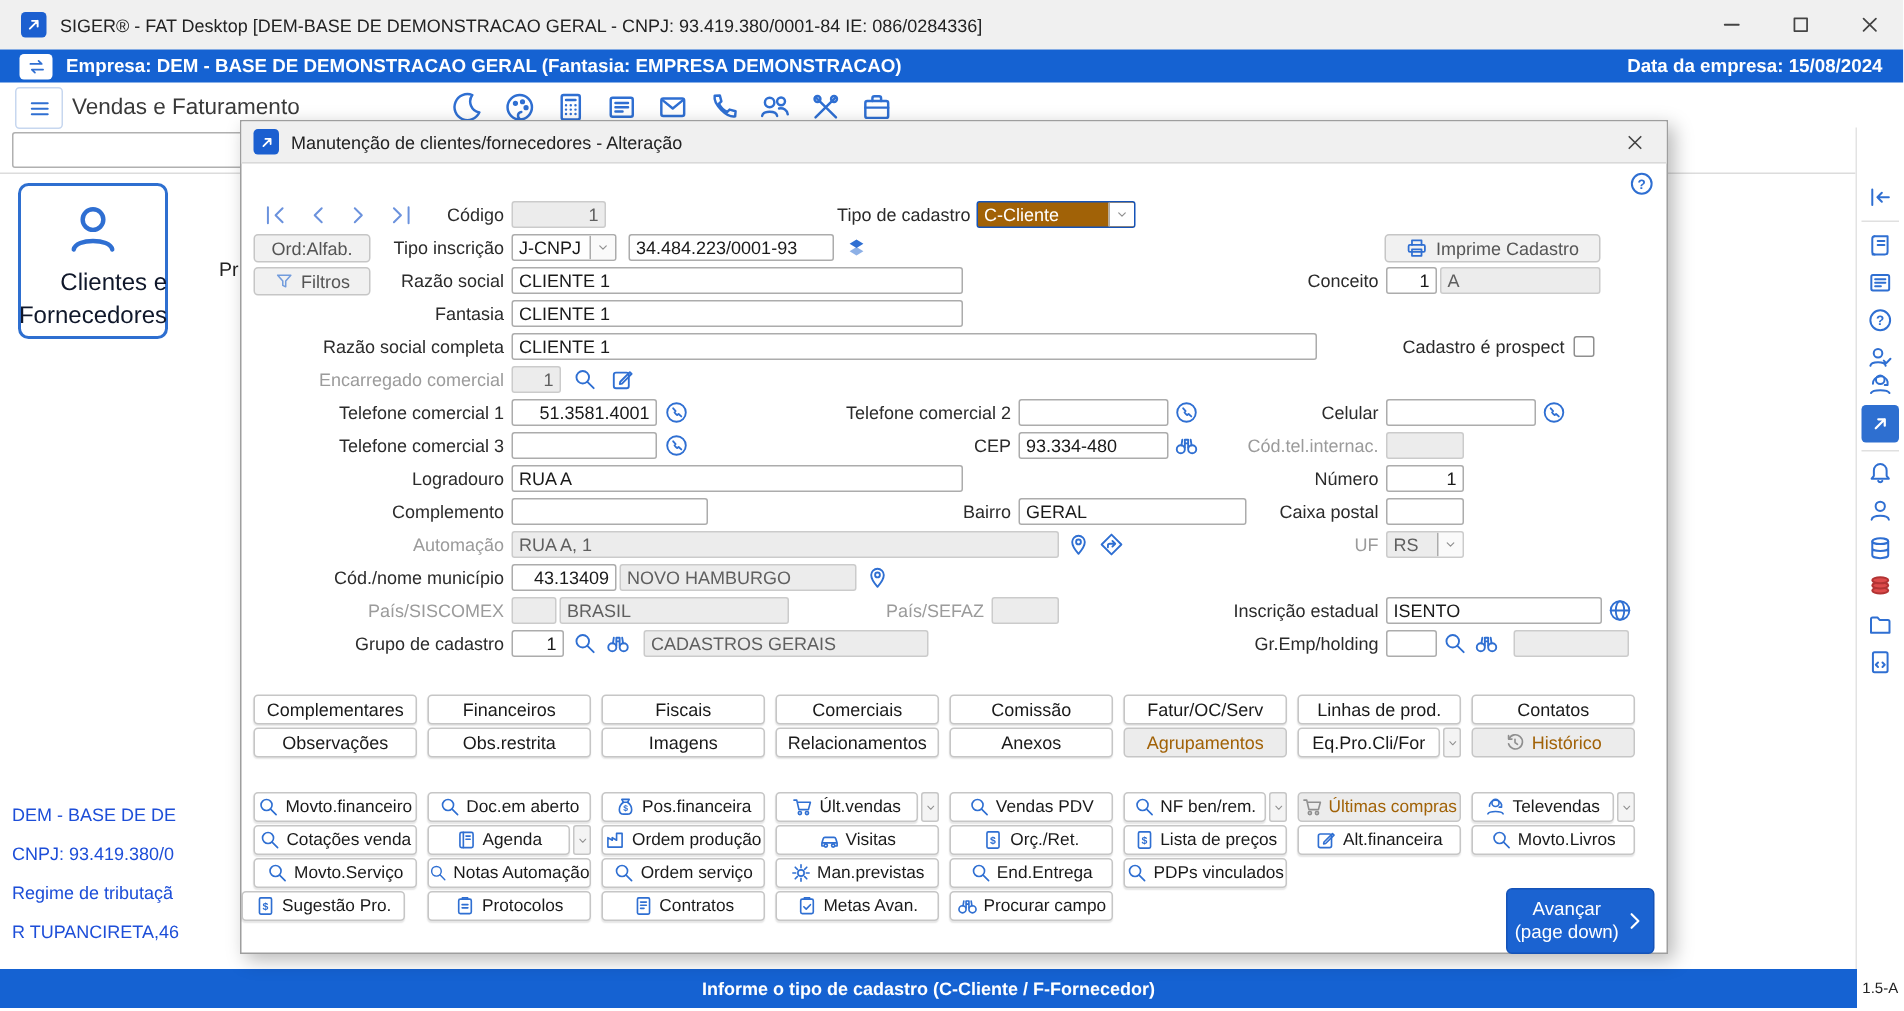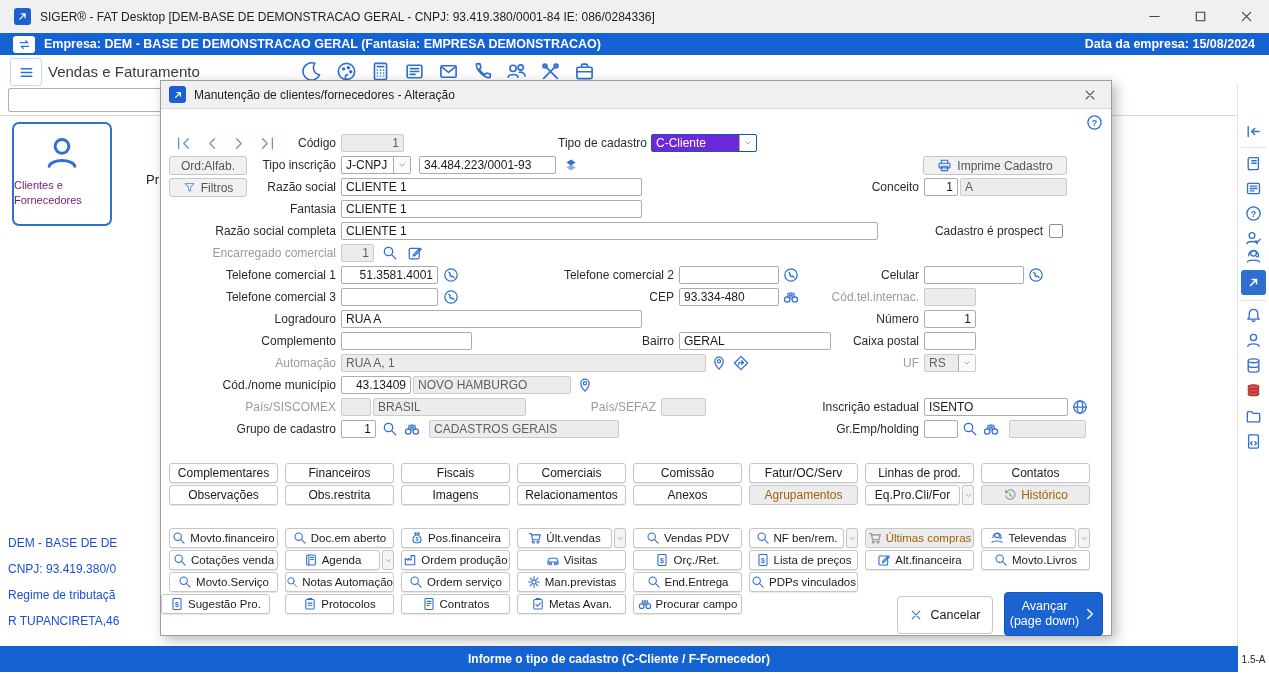--- a/index.html
+++ b/index.html
@@ -49,7 +49,7 @@
   .fld.d{background:#ececec;border-color:#cbcbcb;color:#5f5f5f}
   .fld.n{justify-content:flex-end}
   .arr{position:absolute;right:0;top:0;bottom:0;width:16px;border-left:1px solid #acacac;background:#fafafa;display:flex;align-items:center;justify-content:center}
-  .selblue{background:#6d28d9;color:#fff;border-color:#1553b8}
+  .selblue{background:#a16207;color:#fff;border-color:#1553b8}
   .selblue .arr{background:#fff}
   .fico{position:absolute}
   .sbtn{position:absolute;box-sizing:border-box;border:1px solid #c6c6c6;border-radius:3px;background:#f1f1f1;color:#555;font-size:12px;display:flex;align-items:center;justify-content:center;gap:5px;white-space:nowrap}

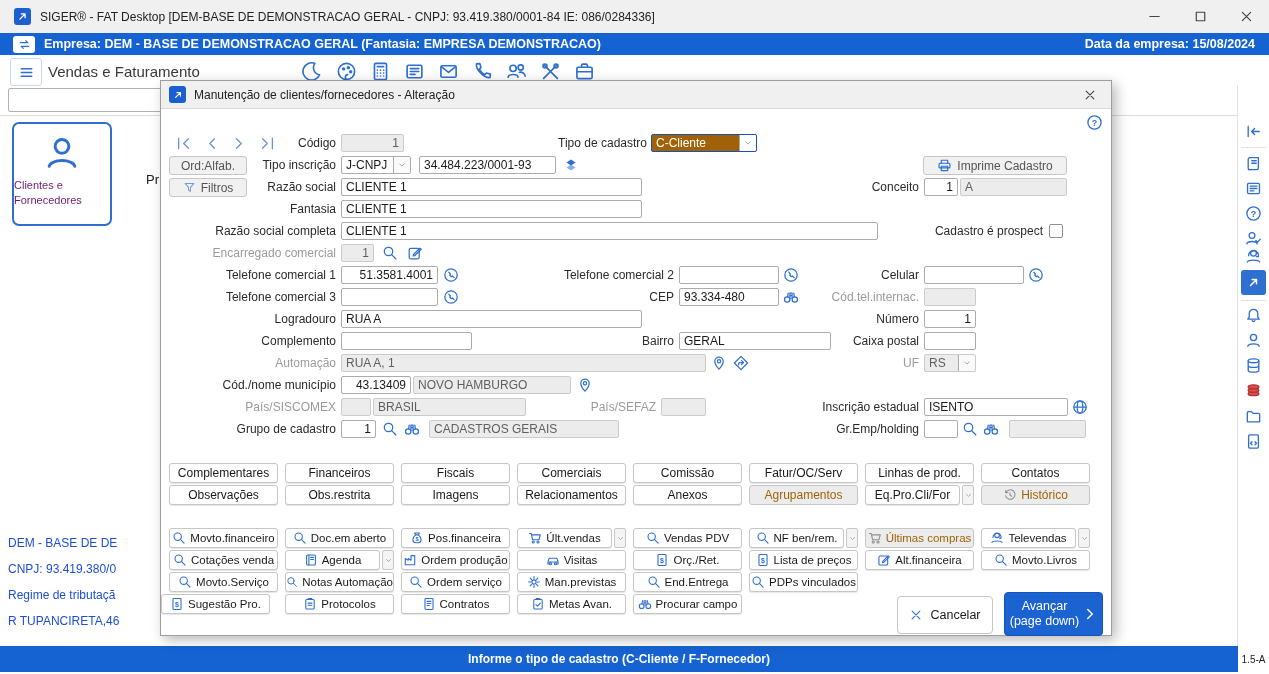--- a/index.html
+++ b/index.html
@@ -27,7 +27,7 @@
   #contentline{position:absolute;left:0;top:115px;width:1238px;border-top:1px solid #dcdcdc}
   .sinput{position:absolute;left:8px;top:88px;width:170px;height:24px;border:1px solid #b0b0b0;border-radius:2px;box-sizing:border-box;font:12px "Liberation Sans",sans-serif;padding:0 5px}
   #tile1{position:absolute;left:12px;top:122px;width:100px;height:104px;border:2px solid #2e6fd0;border-radius:7px;background:#fff;display:flex;flex-direction:column;align-items:center;box-sizing:border-box}
-  #tile1 .tlabel{font-size:11px;color:#701a75;text-align:left;line-height:1.35;margin-top:6px}
+  #tile1 .tlabel{font-size:16px;color:#0f172a;text-align:right;line-height:1.35;margin-top:6px}
   #tilepartial{position:absolute;left:146px;top:172px;font-size:13px;color:#222}
   .bgline{position:absolute;left:8px;font-size:12px;color:#1d4ed8;white-space:nowrap}
   

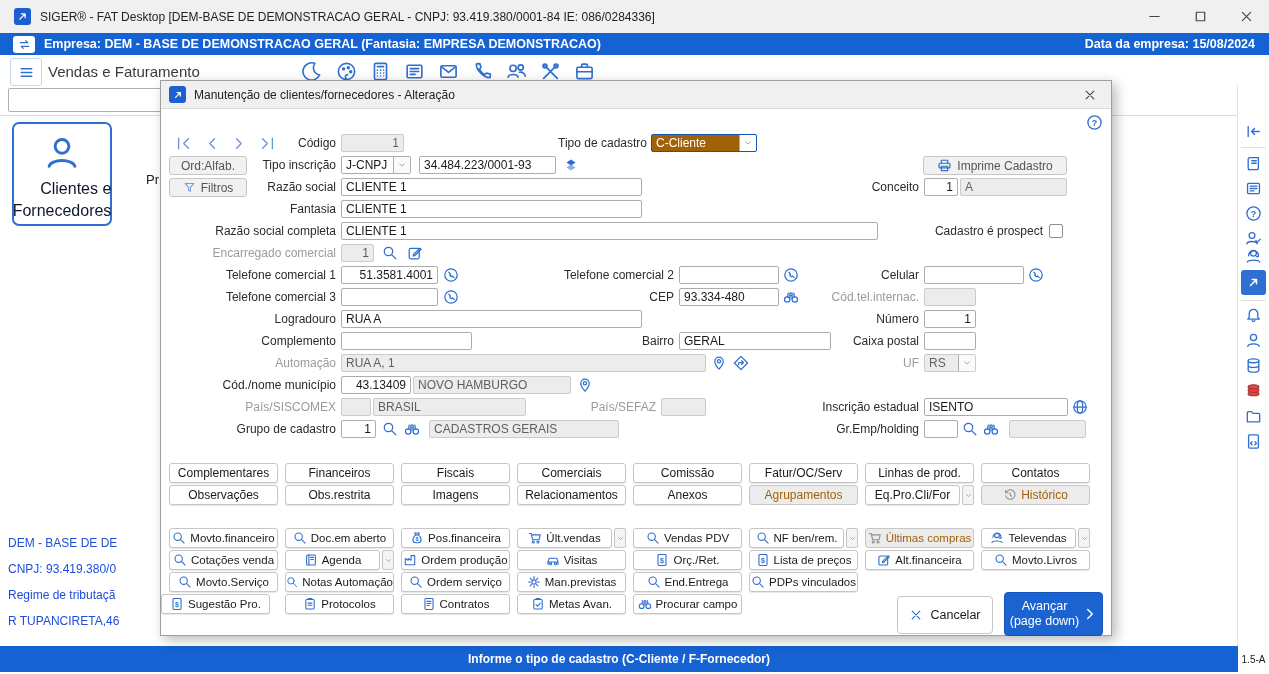--- a/index.html
+++ b/index.html
@@ -853,12 +853,6 @@
         <span>Procurar campo</span>
       </div>
 
-    <div id="cancelbtn">
-        <svg class="ic" width="14" height="14" viewBox="0 0 16 16">
-          <use href="#i-x"></use>
-        </svg>
-        <span>Cancelar</span>
-      </div>
     <div id="advbtn">
       <div class="atxt"><span class="u">Avançar</span><br><span>(page down)</span></div>
       <svg class="ic wh" width="14" height="14" viewBox="0 0 16 16">

